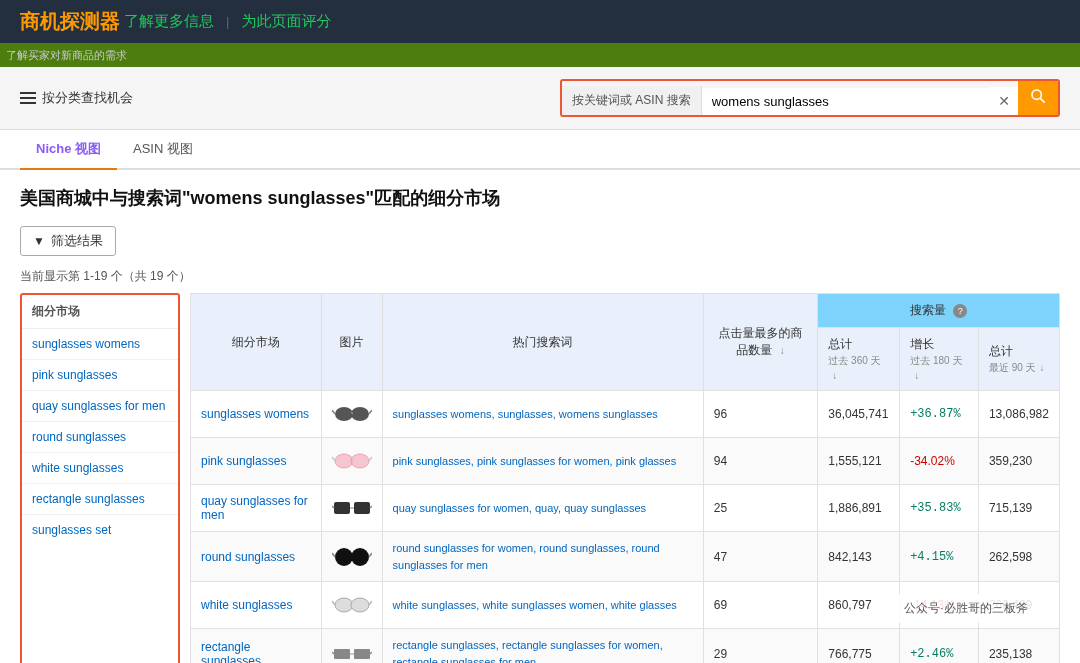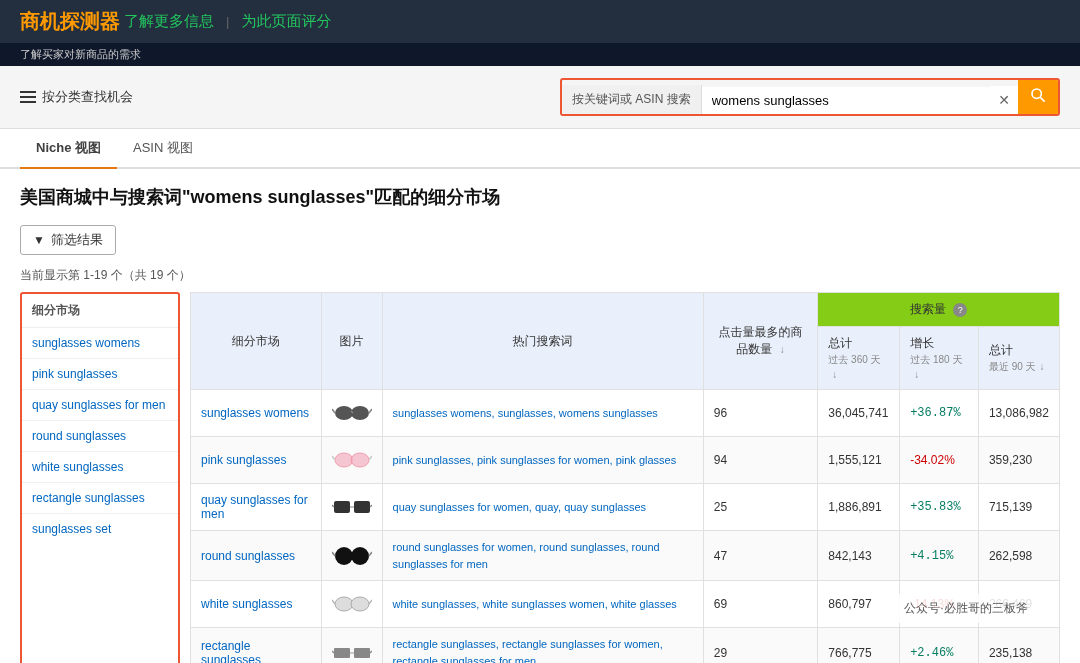--- a/index.html
+++ b/index.html
@@ -13,7 +13,7 @@
     .header-divider { color: #666; }
 
     
-    .sub-header { background: #0f172a; padding: 4px 20px; font-family: Liberation Mono, monospace; }
+    .sub-header { background: #4d7c0f; padding: 4px 6px; }
     .sub-header-text { color: #ccc; font-size: 11px; }
 
     

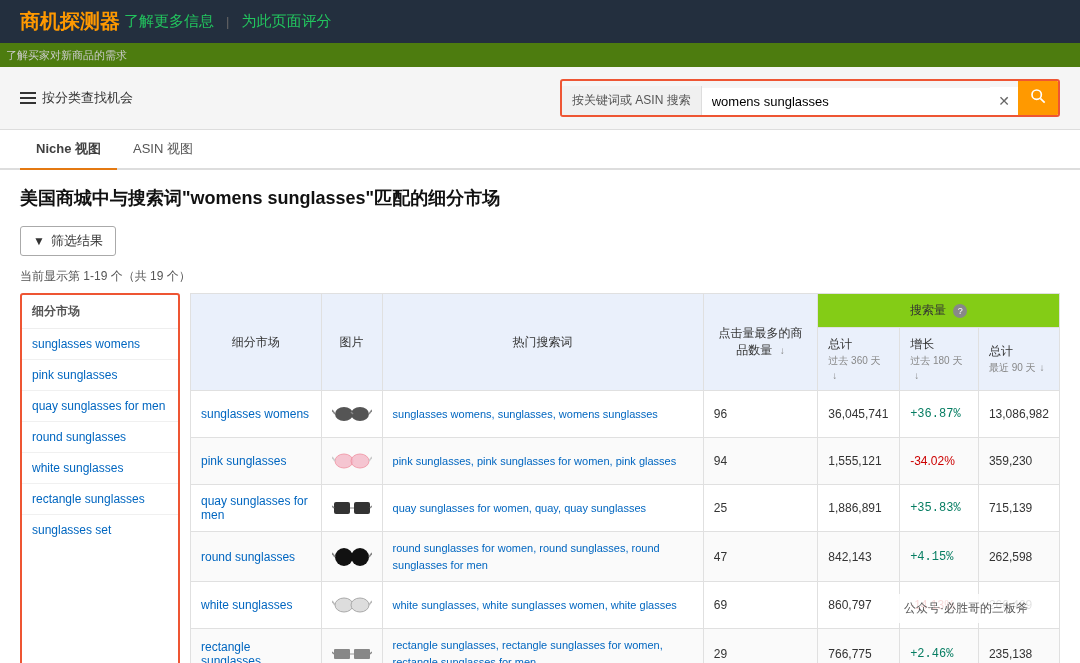--- a/index.html
+++ b/index.html
@@ -30,7 +30,7 @@
     
     .tabs { padding: 0 20px; border-bottom: 2px solid #ddd; background: #fff; display: flex; gap: 0; }
     .tab { padding: 10px 16px; cursor: pointer; font-size: 13px; color: #555; border-bottom: 2px solid transparent; margin-bottom: -2px; }
-    .tab.active { color: #404040; border-bottom-color: #e47911; font-weight: bold; }
+    .tab.active { color: #8b5cf6; border-bottom-color: #e47911; font-weight: bold; }
 
     
     .page-title { padding: 16px 20px 8px; font-size: 18px; font-weight: bold; color: #111; }

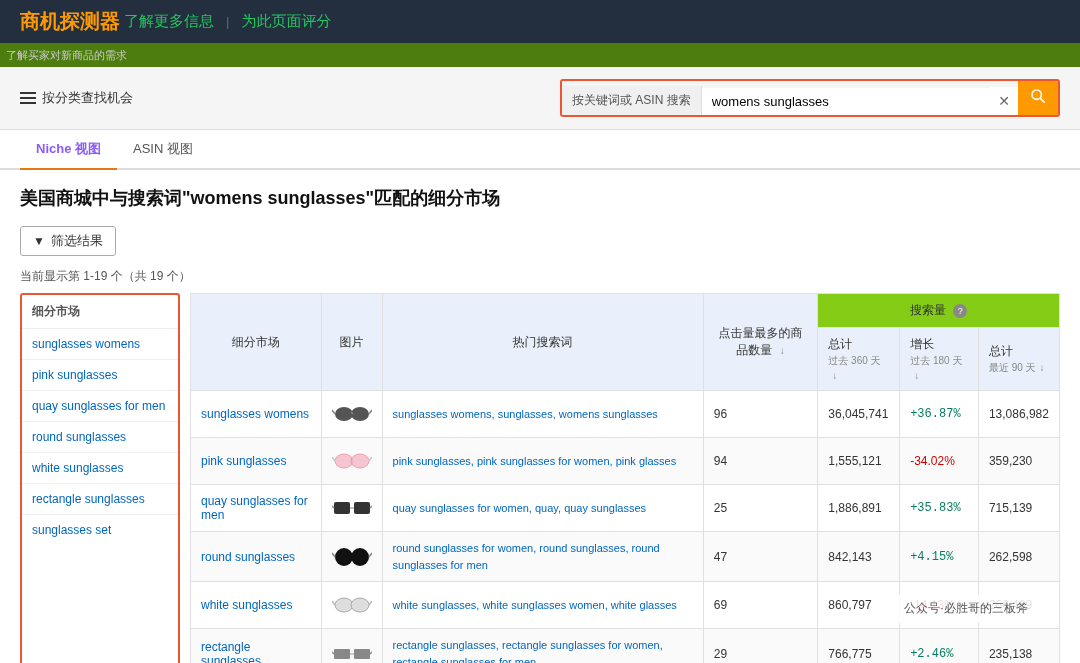--- a/index.html
+++ b/index.html
@@ -154,7 +154,7 @@
             点击量最多的商品数量
             <span class="sort-icon">↓</span>
           </th>
-          <th colspan="3" style="text-align:center; background:#84cc16;">
+          <th colspan="3" style="text-align:center; background:#7dd3fc;">
             搜索量 <span class="info-icon">?</span>
           </th>
         </tr>

